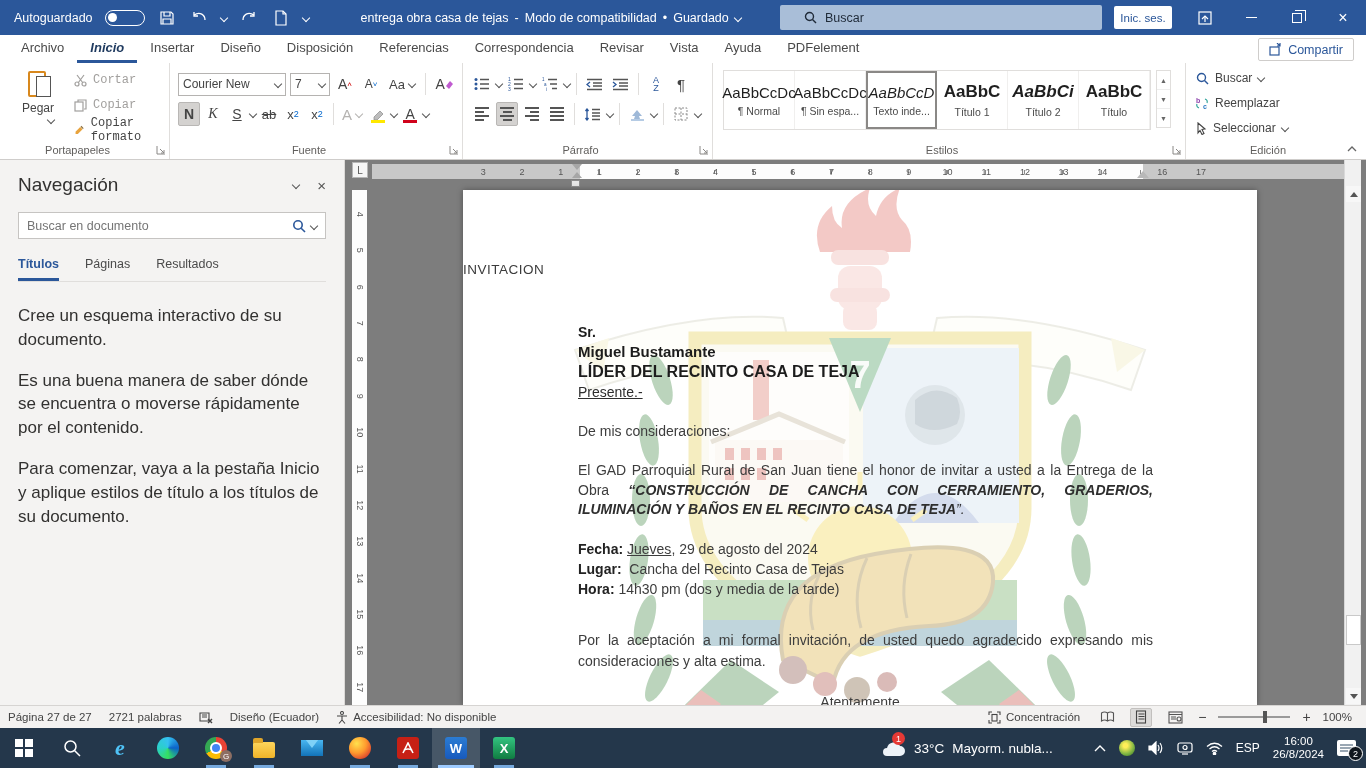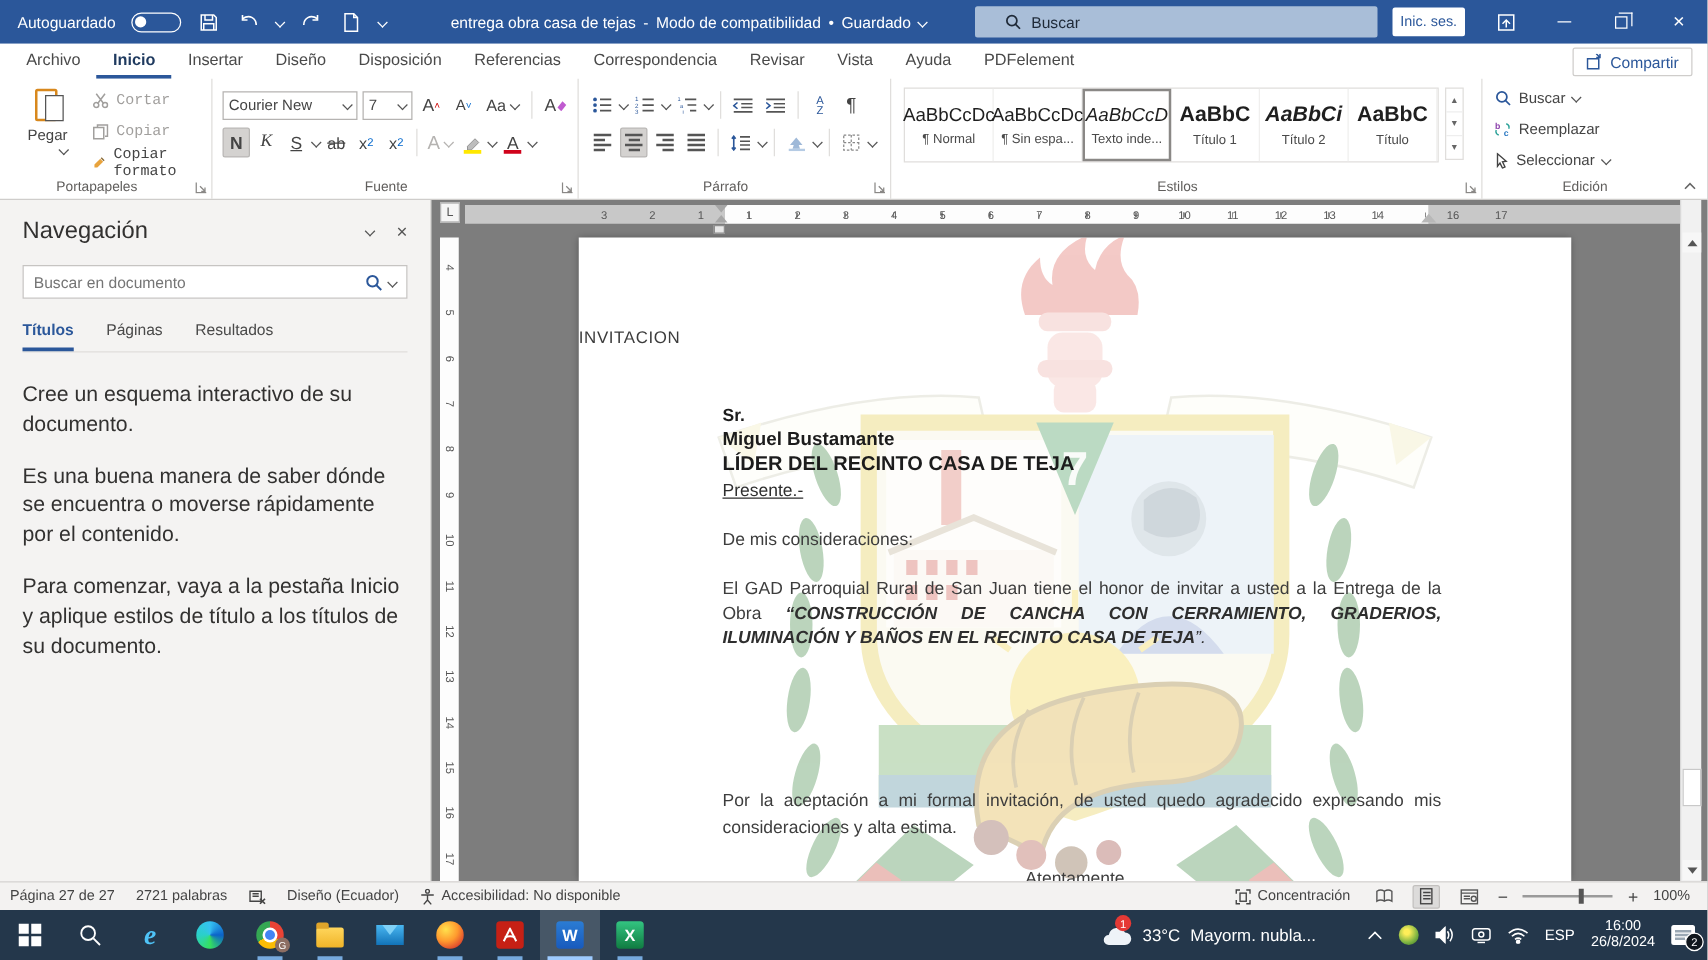--- a/index.html
+++ b/index.html
@@ -28,7 +28,7 @@
   
   .tabsrow{position:absolute;left:0;top:35px;width:1366px;height:28px;background:#fff;display:flex;align-items:stretch;padding-left:8px;}
   .rtab{padding:0 13px;display:flex;align-items:center;font-size:13px;color:#4a4a4a;border-bottom:3px solid transparent;}
-  .rtab.active{color:#1f3a5f;border-bottom-color:var(--accent);font-weight:700;}
+  .rtab.active{color:#1f3a5f;border-bottom-color:var(--accent);font-weight:700;font-style:italic;}
   .share-btn{position:absolute;right:12px;top:38px;height:23px;border:1px solid #cfcdcb;border-radius:2px;display:flex;align-items:center;gap:6px;padding:0 10px;color:var(--accent);font-size:12.5px;background:#fff;}
 
   

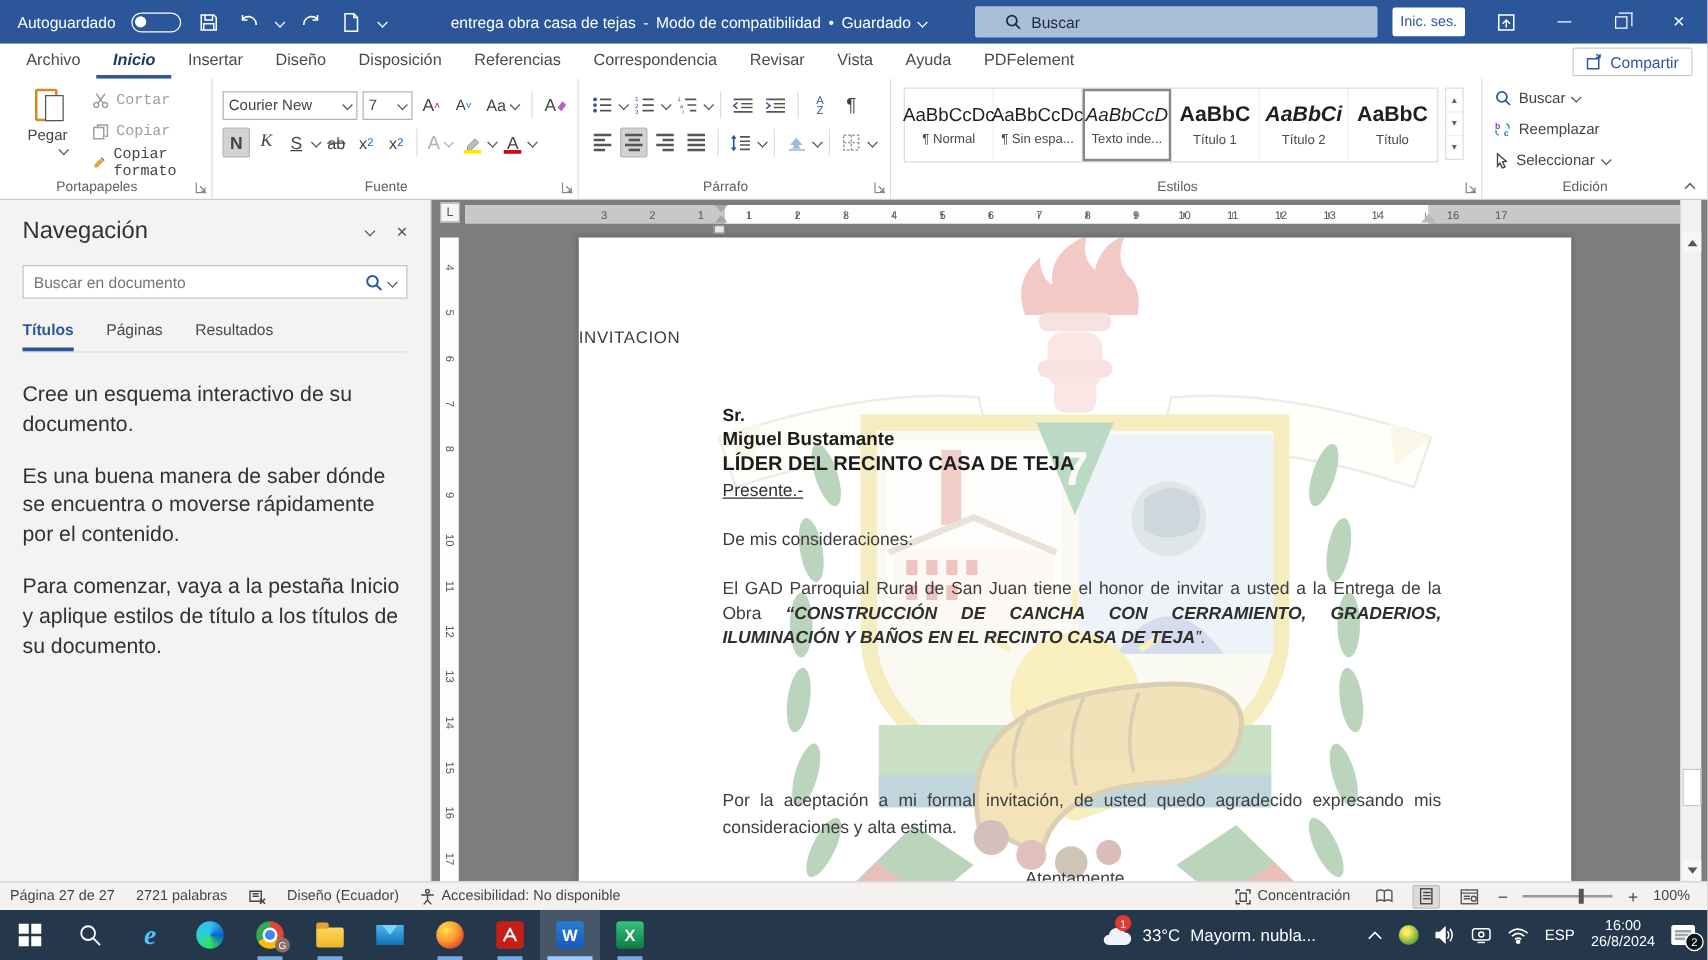--- a/index.html
+++ b/index.html
@@ -753,6 +753,11 @@
         </div>
         <div class="saluta">De mis consideraciones:</div>
         <div class="invitep"><span>El GAD Parroquial Rural de San Juan tiene el honor de invitar a usted a la Entrega de la Obra </span><span class="obra"><span>“</span><span>CONSTRUCCIÓN DE CANCHA CON CERRAMIENTO, GRADERIOS, ILUMINACIÓN Y BAÑOS EN EL RECINTO CASA DE TEJA</span></span><span class="obra" style="font-weight:400;">”.</span></div>
+        <div class="facts">
+          <div><b>Fecha:</b> <span style="text-decoration:underline;">Jueves</span><span>, 29 de agosto del 2024</span></div>
+          <div><b>Lugar:</b>&nbsp; <span>Cancha del Recinto Casa de Tejas</span></div>
+          <div><b>Hora:</b> <span>14h30 pm (dos y media de la tarde)</span></div>
+        </div>
         <div class="closingp">Por la aceptación a mi formal invitación, de usted quedo agradecido expresando mis consideraciones y alta estima.</div>
         <div class="signoff">Atentamente</div>
       </div>

